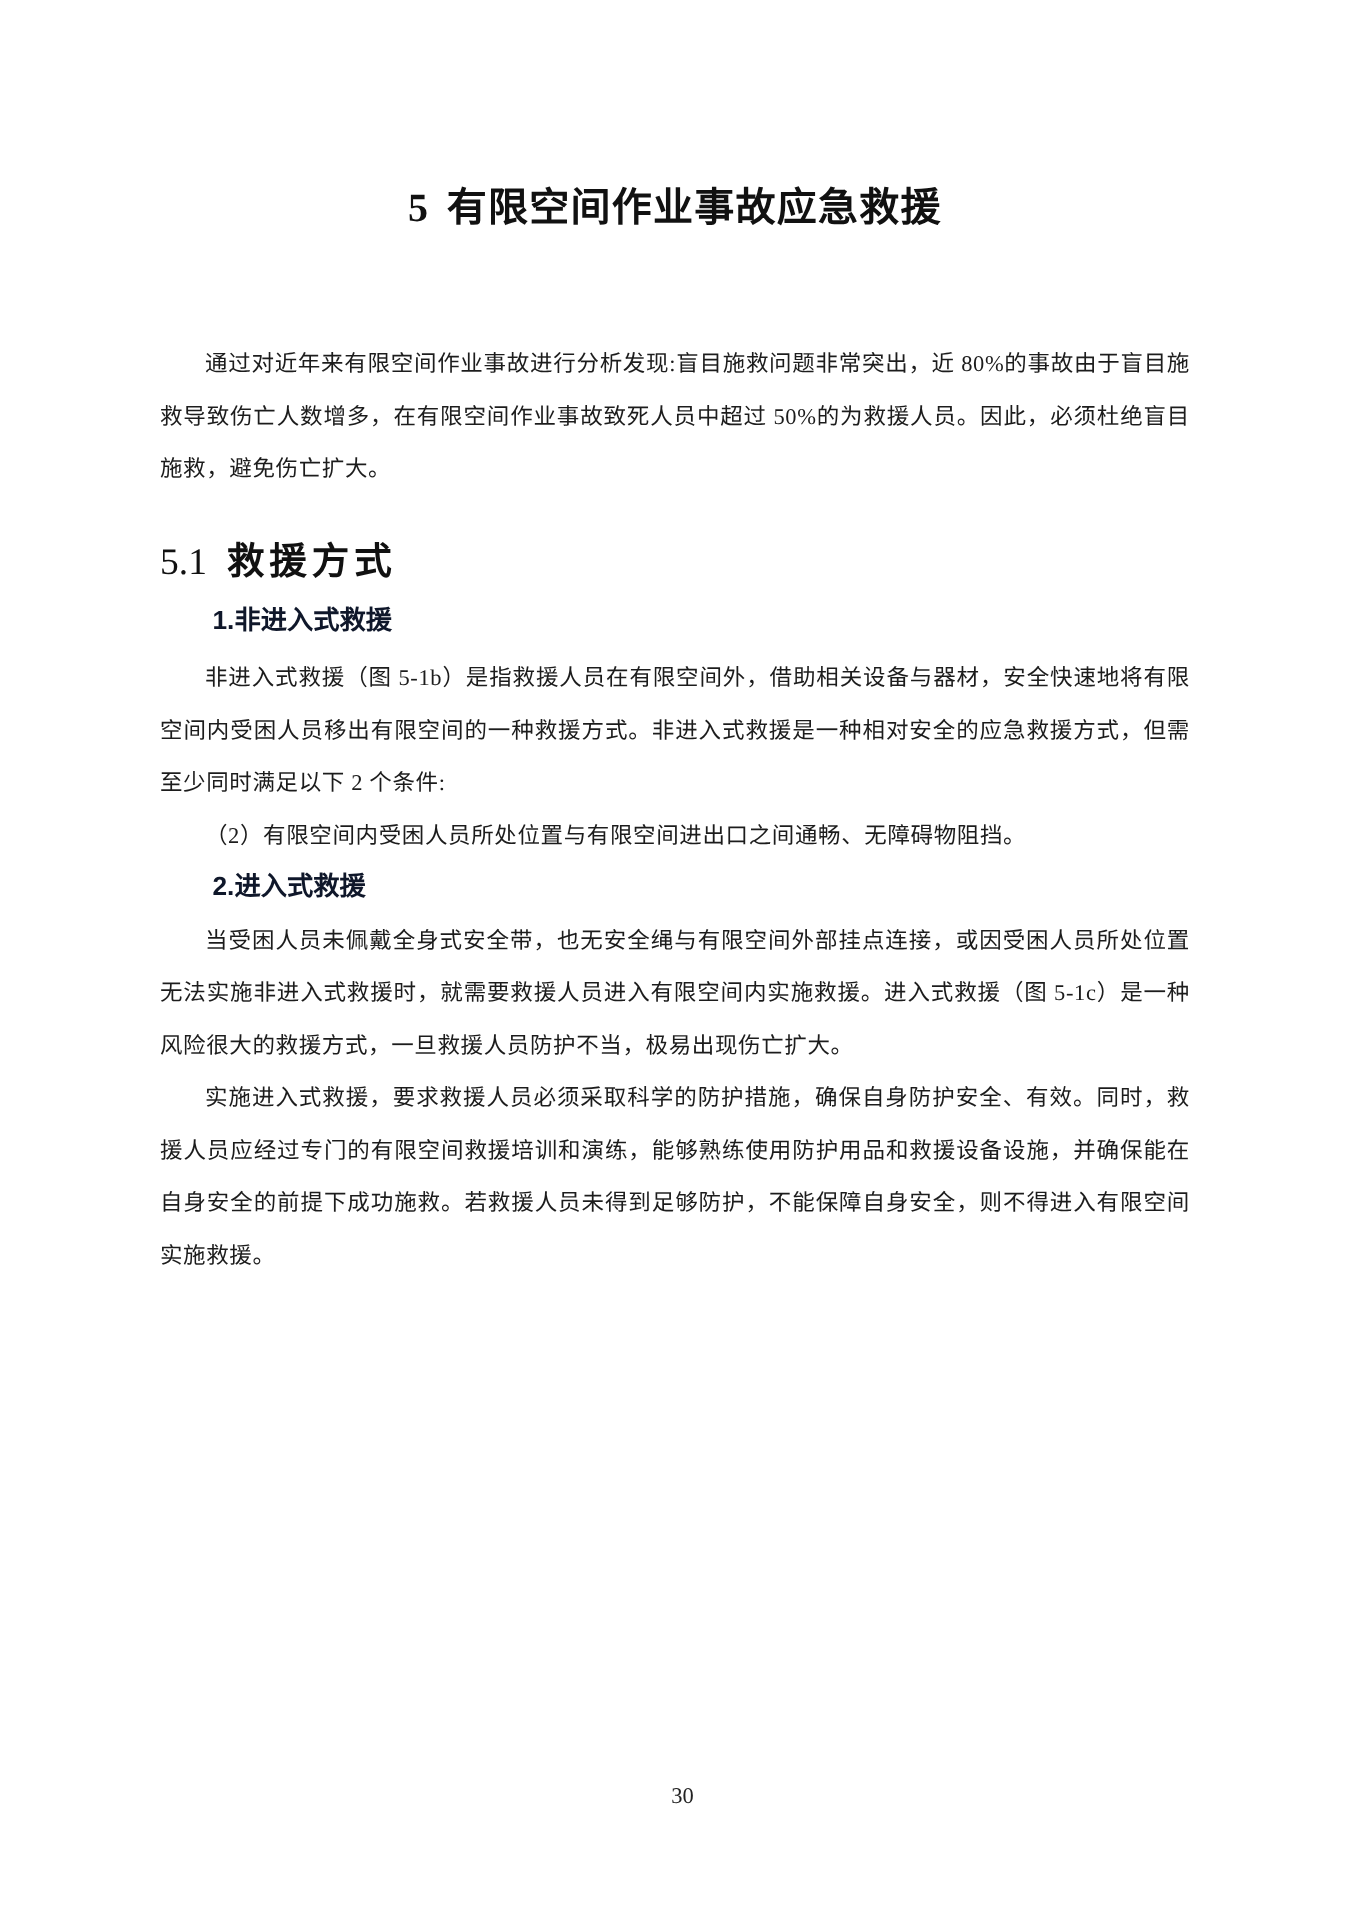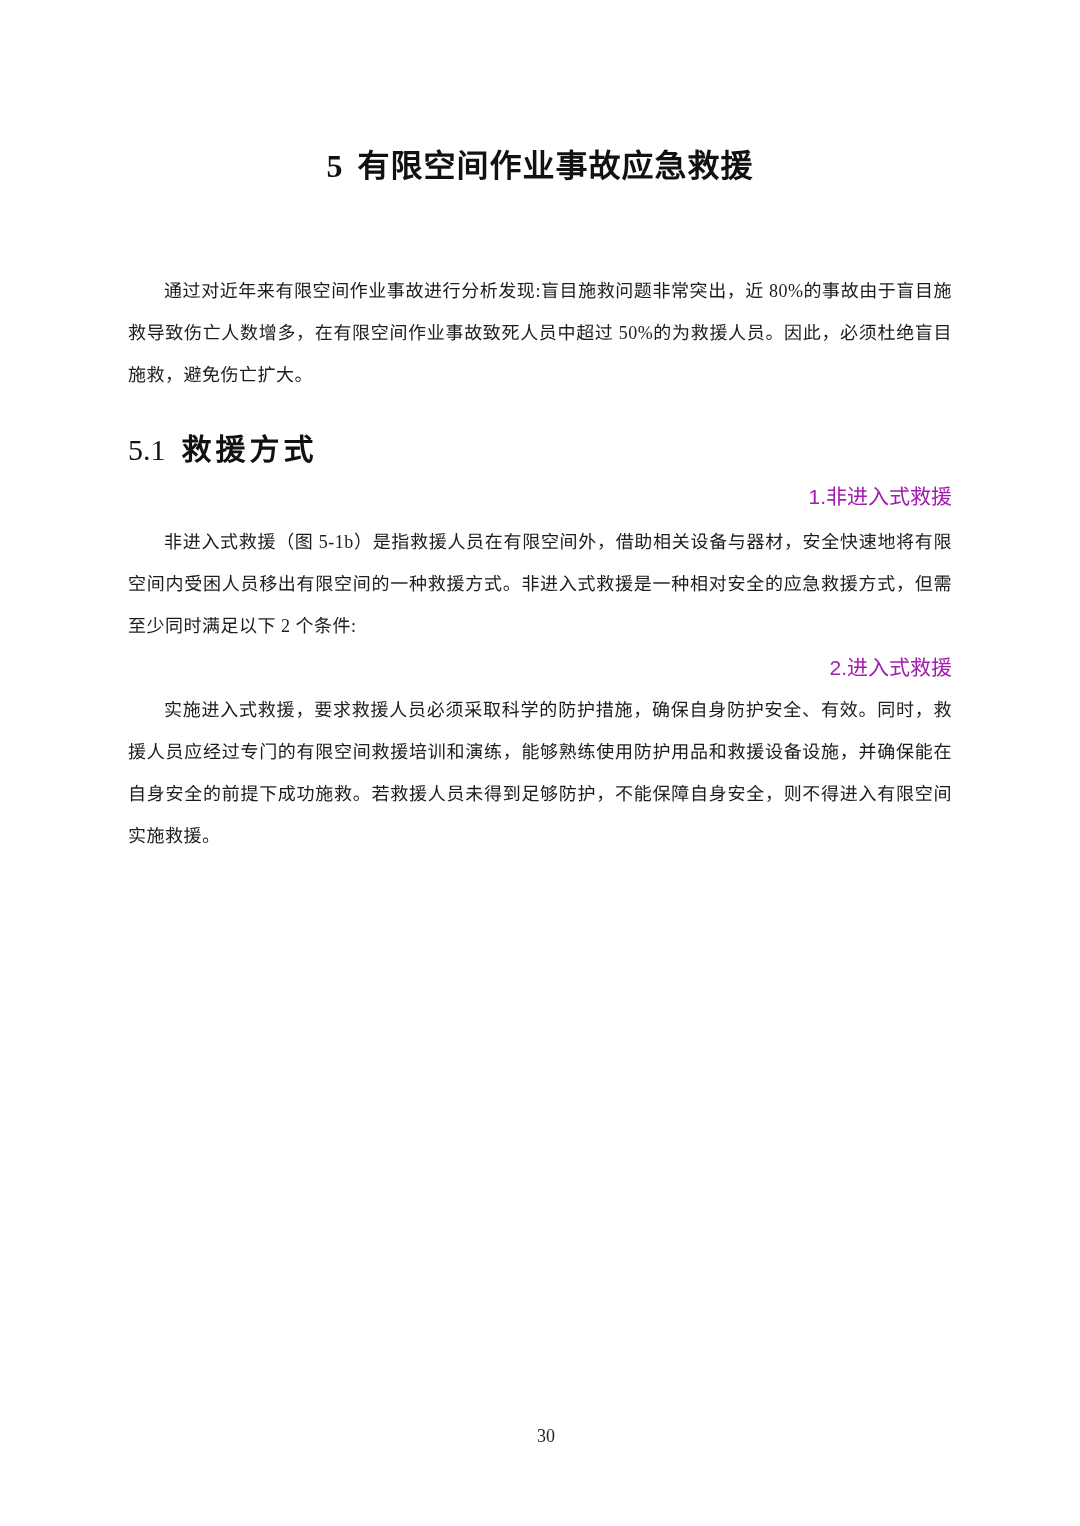--- a/index.html
+++ b/index.html
@@ -66,13 +66,12 @@
   .after-heading { margin-top: 28px; }
   .run-in-heading {
     margin: 3px 0 0 0;
-    font-weight: 400;
+    font-weight: 700;
     font-family: "Liberation Sans", "DejaVu Sans", sans-serif;
     font-size: 21px;
     line-height: 42px;
     text-indent: 2em;
-    color: #a21caf;
-    text-align: right;
+    color: #0f172a;
   }
   .cont { margin-top: 3px; }
   .page-number {

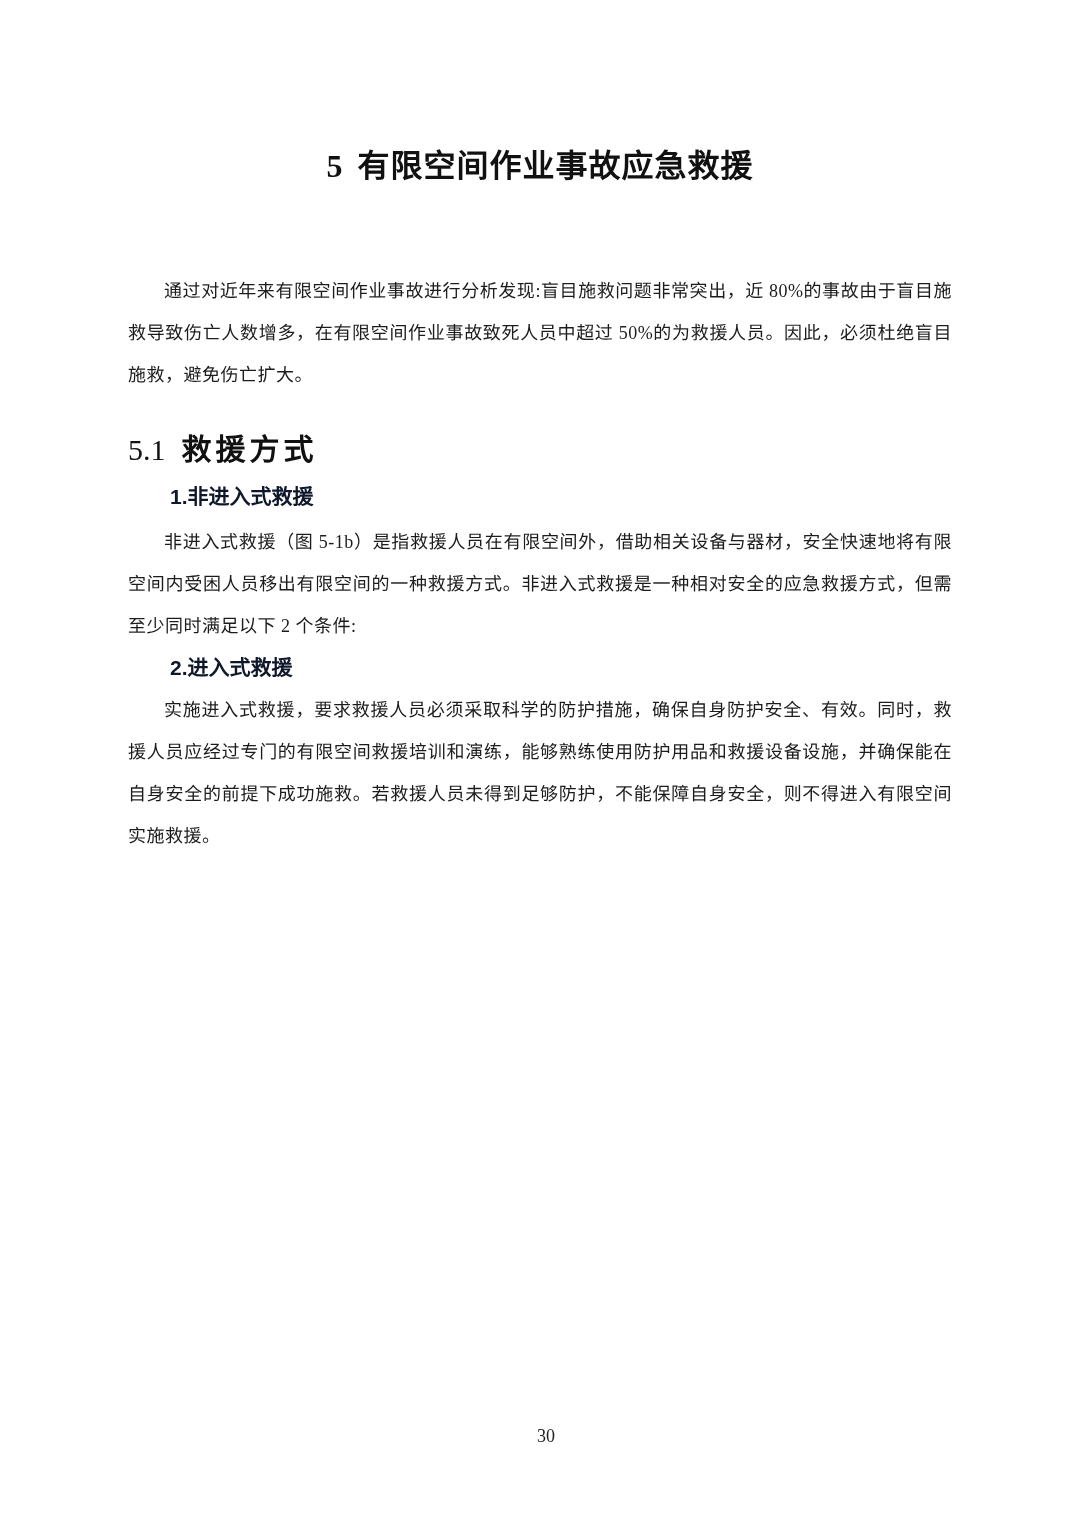--- a/index.html
+++ b/index.html
@@ -108,6 +108,7 @@
     <p class="body-text indent cont">非进入式救援（图 5-1b）是指救援人员在有限空间外，借助相关设备与器材，安全快速地将有限空间内受困人员移出有限空间的一种救援方式。非进入式救援是一种相对安全的应急救援方式，但需至少同时满足以下 2 个条件:</p>
 
 
+    <p class="body-text indent">（2）有限空间内受困人员所处位置与有限空间进出口之间通畅、无障碍物阻挡。</p>
 
     <h3 class="run-in-heading" style="margin-top:0">2.进入式救援</h3>
 

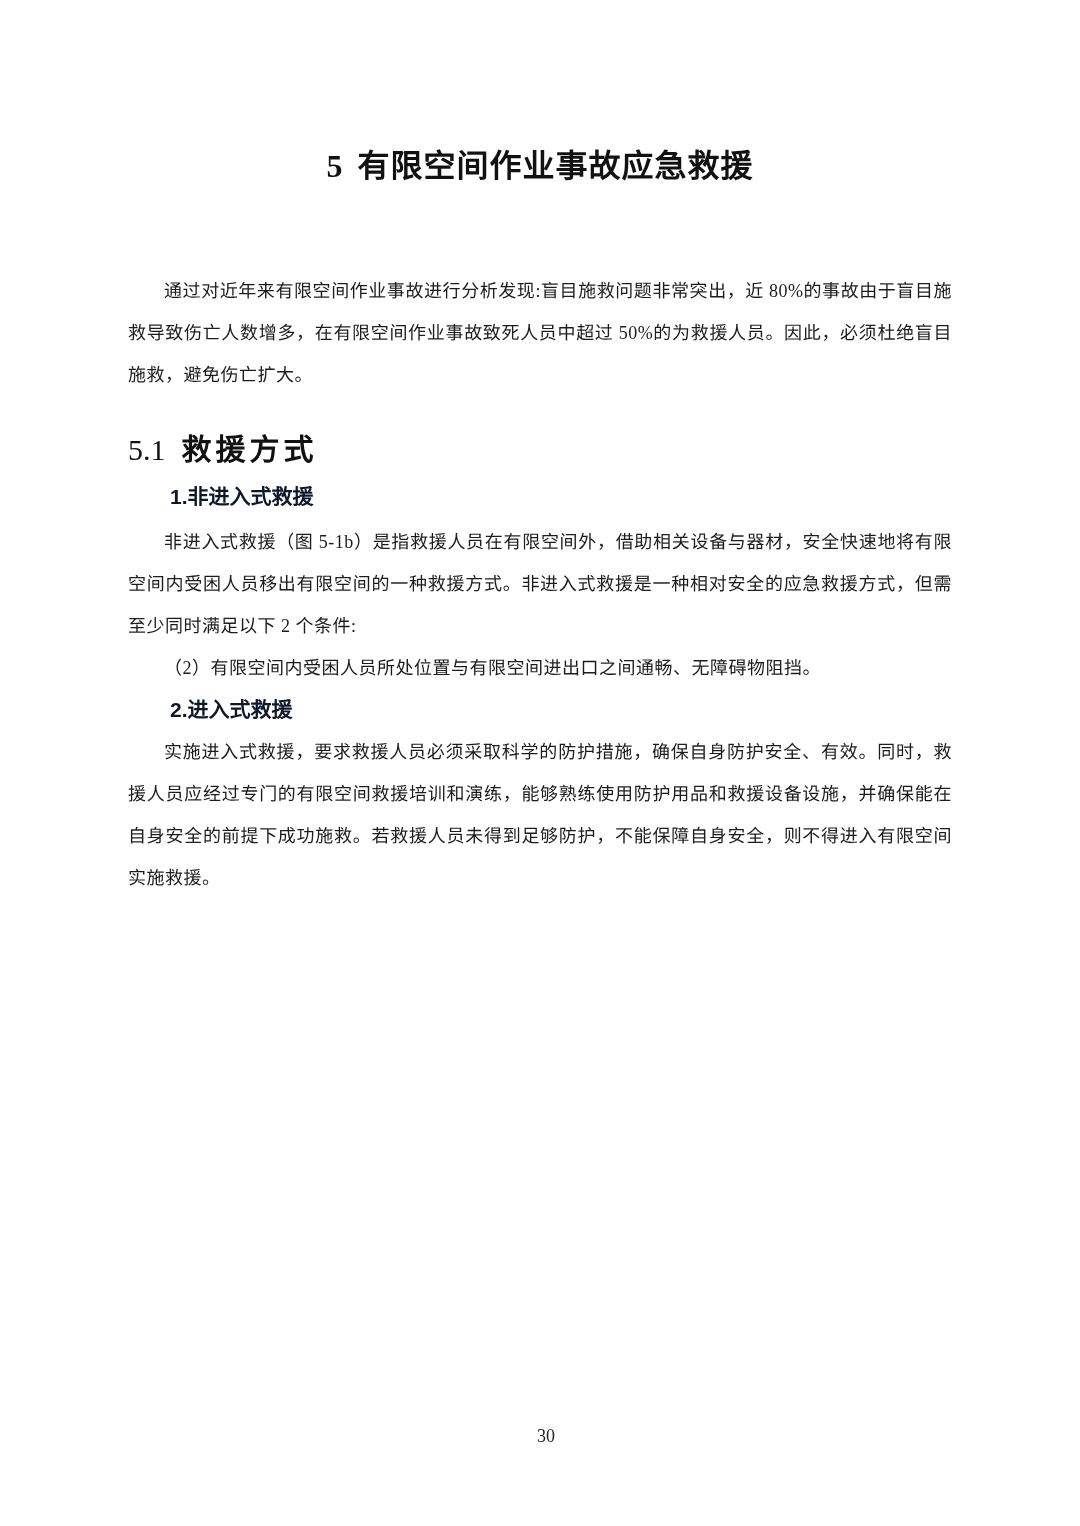--- a/index.html
+++ b/index.html
@@ -112,6 +112,7 @@
 
     <h3 class="run-in-heading" style="margin-top:0">2.进入式救援</h3>
 
+    <p class="body-text indent">当受困人员未佩戴全身式安全带，也无安全绳与有限空间外部挂点连接，或因受困人员所处位置无法实施非进入式救援时，就需要救援人员进入有限空间内实施救援。进入式救援（图 5-1c）是一种风险很大的救援方式，一旦救援人员防护不当，极易出现伤亡扩大。</p>
 
     <p class="body-text indent">实施进入式救援，要求救援人员必须采取科学的防护措施，确保自身防护安全、有效。同时，救援人员应经过专门的有限空间救援培训和演练，能够熟练使用防护用品和救援设备设施，并确保能在自身安全的前提下成功施救。若救援人员未得到足够防护，不能保障自身安全，则不得进入有限空间实施救援。</p>
 

